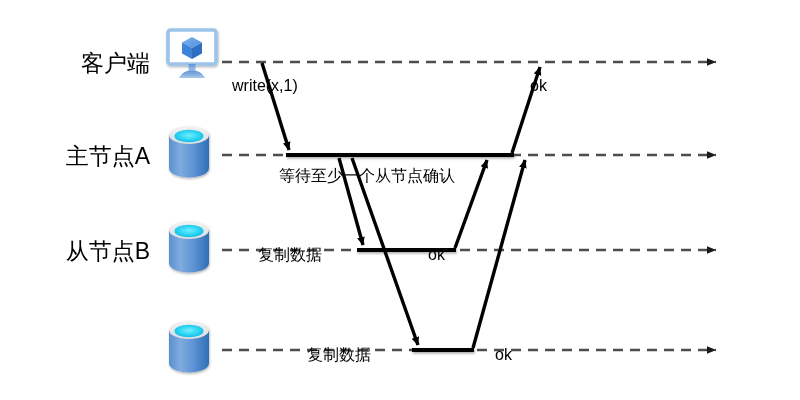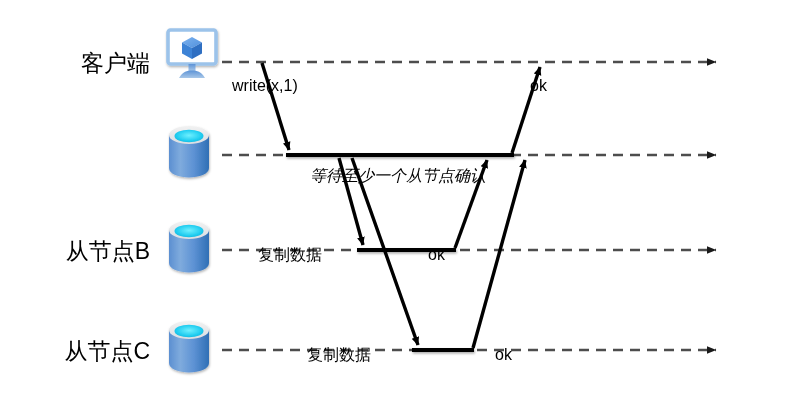--- a/index.html
+++ b/index.html
@@ -156,6 +156,7 @@
   </svg>
 
   <div class="lane-label" style="left:20px; top:52px; width:130px;">客户端</div>
+  <div class="lane-label" style="left:20px; top:145px; width:130px;">主节点A</div>
   <div class="lane-label" style="left:20px; top:240px; width:130px;">从节点B</div>
   <div class="lane-label" style="left:20px; top:340px; width:130px;">从节点C</div>
 

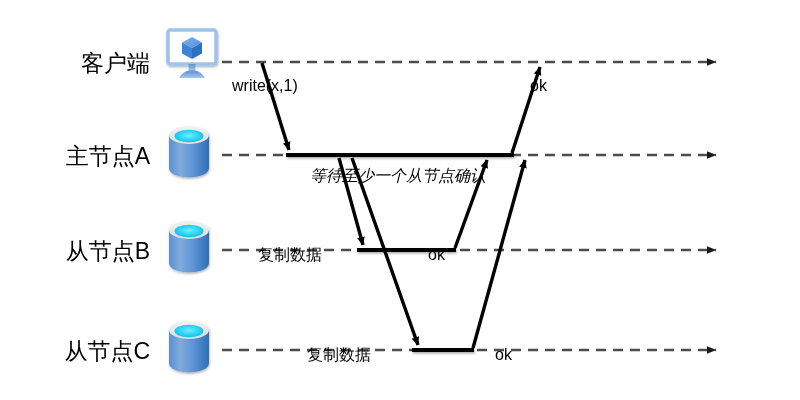--- a/index.html
+++ b/index.html
@@ -162,7 +162,7 @@
 
   <div class="msg-label" style="left:232px; top:34px;">write(x,1)</div>
 
-  <div class="msg-label cjk" style="left:310px; top:124px;font-style:italic;">等待至少一个从节点确认</div>
+  <div class="msg-label cjk" style="left:279px; top:124px;">等待至少一个从节点确认</div>
 
   <div class="msg-label cjk" style="left:258px; top:203px;">复制数据</div>
 

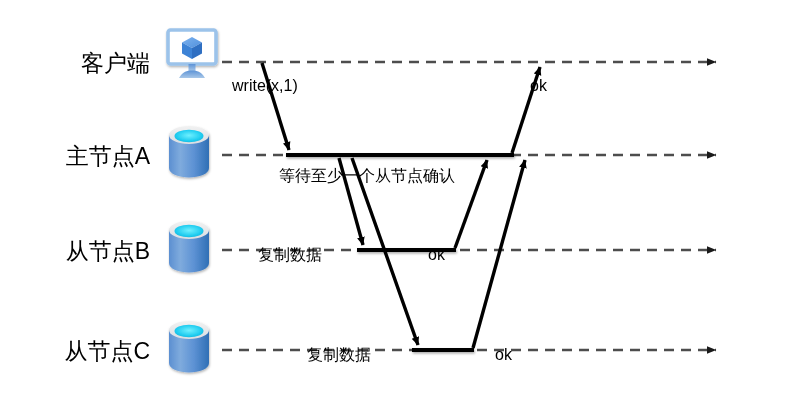--- a/index.html
+++ b/index.html
@@ -158,7 +158,6 @@
   <div class="lane-label" style="left:20px; top:52px; width:130px;">客户端</div>
   <div class="lane-label" style="left:20px; top:145px; width:130px;">主节点A</div>
   <div class="lane-label" style="left:20px; top:240px; width:130px;">从节点B</div>
-  <div class="lane-label" style="left:20px; top:340px; width:130px;">从节点C</div>
 
   <div class="msg-label" style="left:232px; top:34px;">write(x,1)</div>
 

